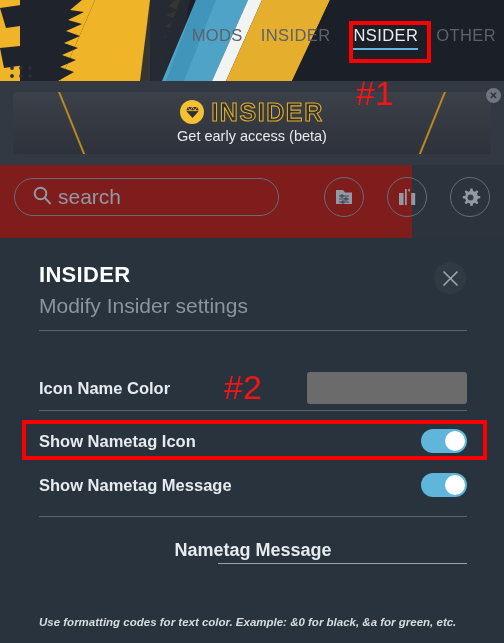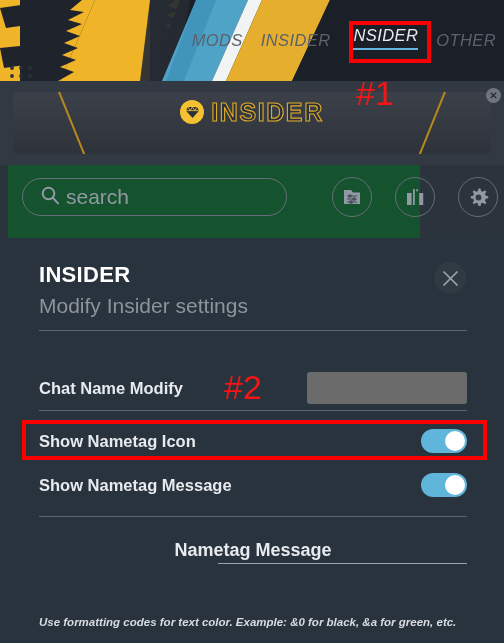--- a/index.html
+++ b/index.html
@@ -36,10 +36,9 @@
     position: absolute;
     right: 8px; top: 26px;
     display: flex;
-    align-items: flex-end;
+    align-items: flex-start;
     gap: 18px;
     z-index: 5;
-    font-style: italic;
   }
   .nav-item {
     font-size: 16.5px;

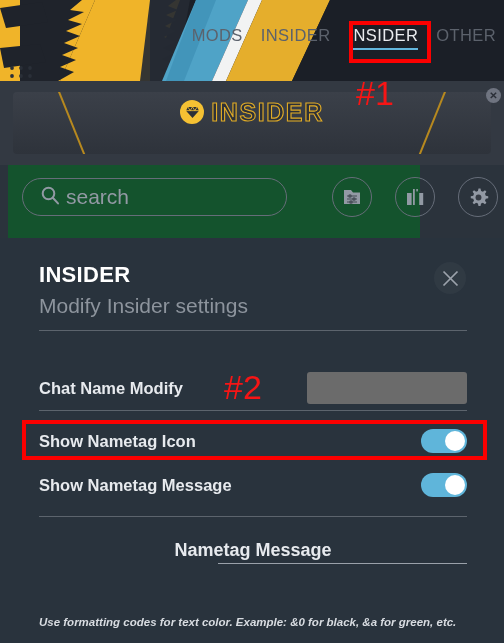--- a/index.html
+++ b/index.html
@@ -345,6 +345,7 @@
         </span>
         <span class="promo-title">INSIDER</span>
       </div>
+      <div class="promo-sub">Get early access (beta)</div>
     </div>
   </div>
   <div class="promo-close">✕</div>

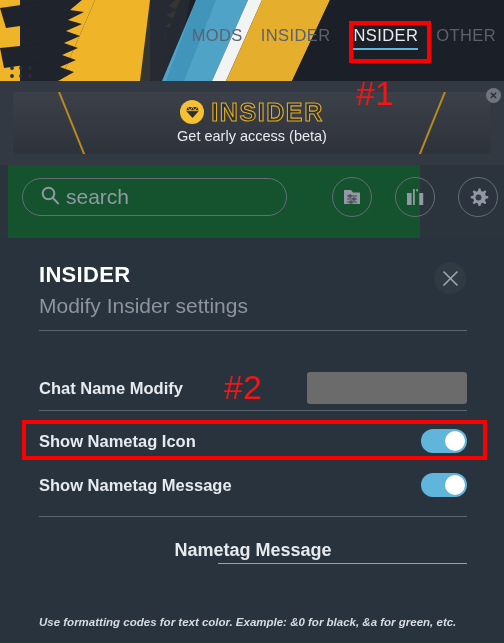--- a/index.html
+++ b/index.html
@@ -133,9 +133,9 @@
   
   .search-row {
     position: absolute;
-    left: 8px; top: 165px;
+    left: 0; top: 165px;
     width: 412px; height: 73px;
-    background: #14532d;
+    background: #7f1d1d;
   }
   .search-box {
     position: absolute;

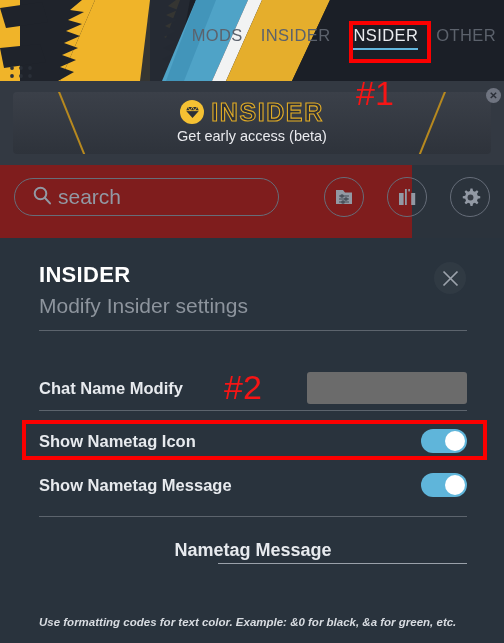--- a/index.html
+++ b/index.html
@@ -409,7 +409,7 @@
   <div class="divider" style="top:92px;"></div>
 
   <div class="row" style="top:132px; height:36px;">
-    <span class="row-label">Chat Name Modify</span>
+    <span class="row-label">Icon Name Color</span>
     <span class="color-swatch"></span>
   </div>
 

